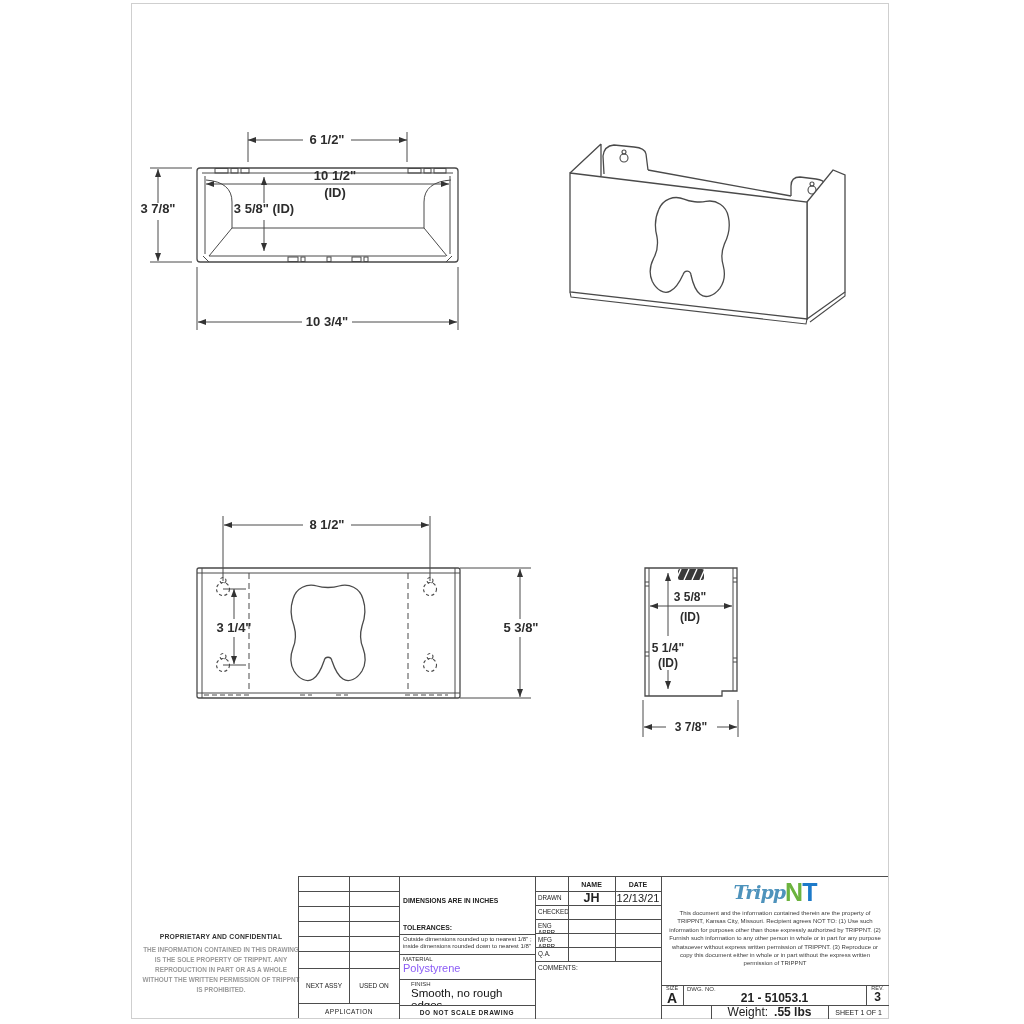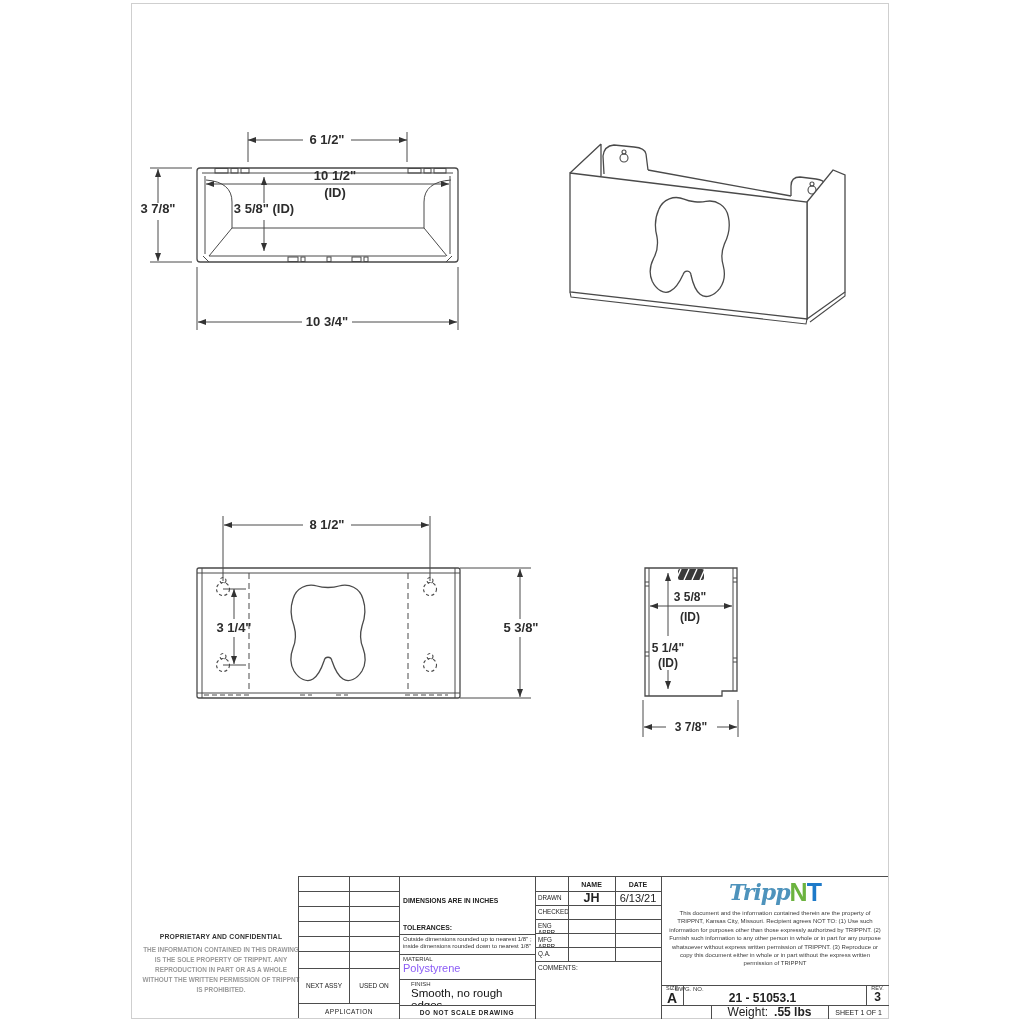--- a/index.html
+++ b/index.html
@@ -268,7 +268,7 @@
 
     <div class="cell rowlab" style="left:236px;top:14px;width:33px;height:14px;">DRAWN</div>
     <div class="cell cen" style="left:269px;top:14px;width:47px;height:14px;font-size:12.5px;font-weight:600;">JH</div>
-    <div class="cell cen" style="left:316px;top:14px;width:46px;height:14px;font-size:11px;">6/13/21</div>
+    <div class="cell cen" style="left:316px;top:14px;width:46px;height:14px;font-size:11px;">12/13/21</div>
     <div class="cell rowlab" style="left:236px;top:28px;width:33px;height:14px;">CHECKED</div>
     <div class="cell rowlab" style="left:236px;top:42px;width:33px;height:14px;">ENG APPR.</div>
     <div class="cell rowlab" style="left:236px;top:56px;width:33px;height:14px;">MFG APPR.</div>

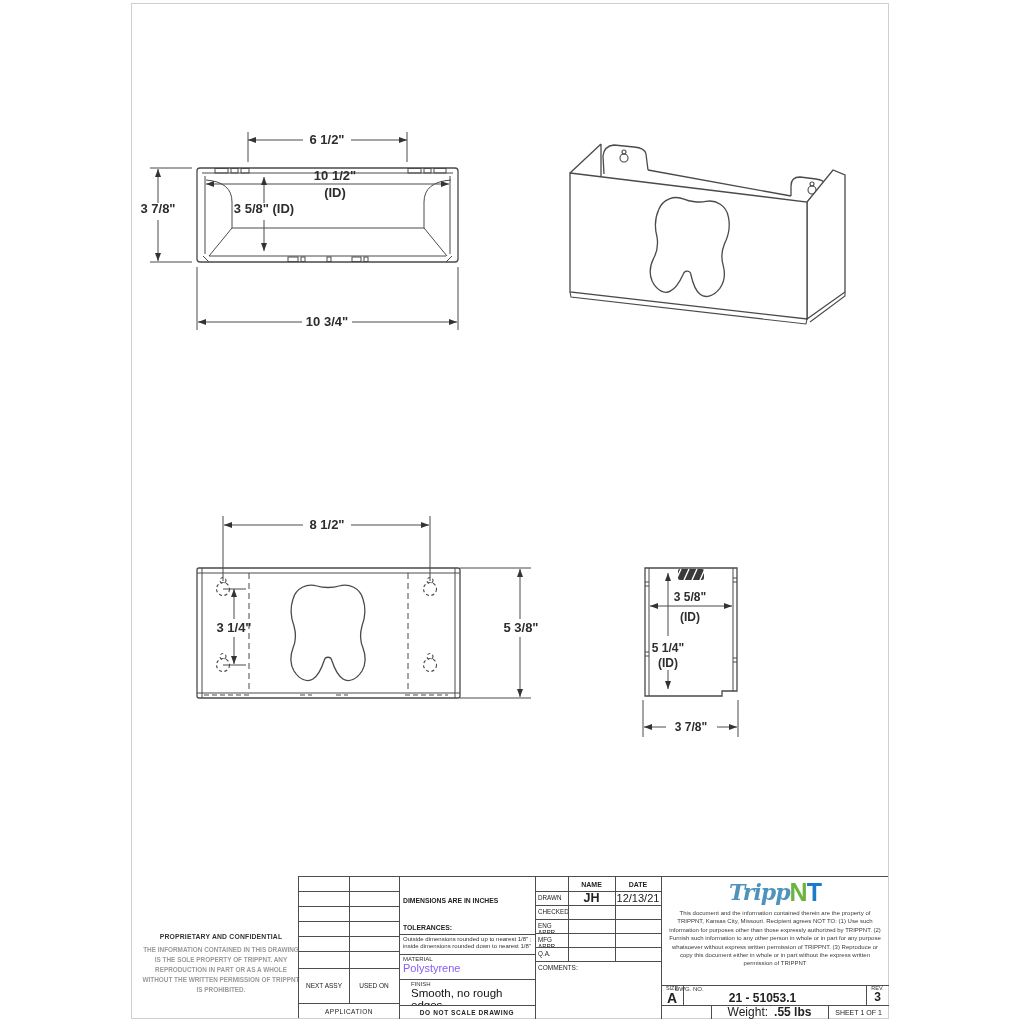--- a/index.html
+++ b/index.html
@@ -29,7 +29,7 @@
   .dns{font-size:6.5px;font-weight:600;letter-spacing:.6px;}
   .legal{font-size:6px;line-height:1.4;text-align:center;color:#3a3a3a;}
   .logo-script{font-family:"DejaVu Serif",serif;font-style:italic;font-weight:700;
-      font-size:22px;letter-spacing:-1px;}
+      font-size:19px;letter-spacing:-1px;}
   .logo-nt{font-family:"Liberation Sans",sans-serif;font-weight:800;font-size:25px;letter-spacing:-1px;}
   .prop{position:absolute;left:141px;top:933px;width:160px;text-align:center;}
   .prop h4{margin:0 0 5px 0;font-size:6.8px;color:#333;letter-spacing:.2px;}

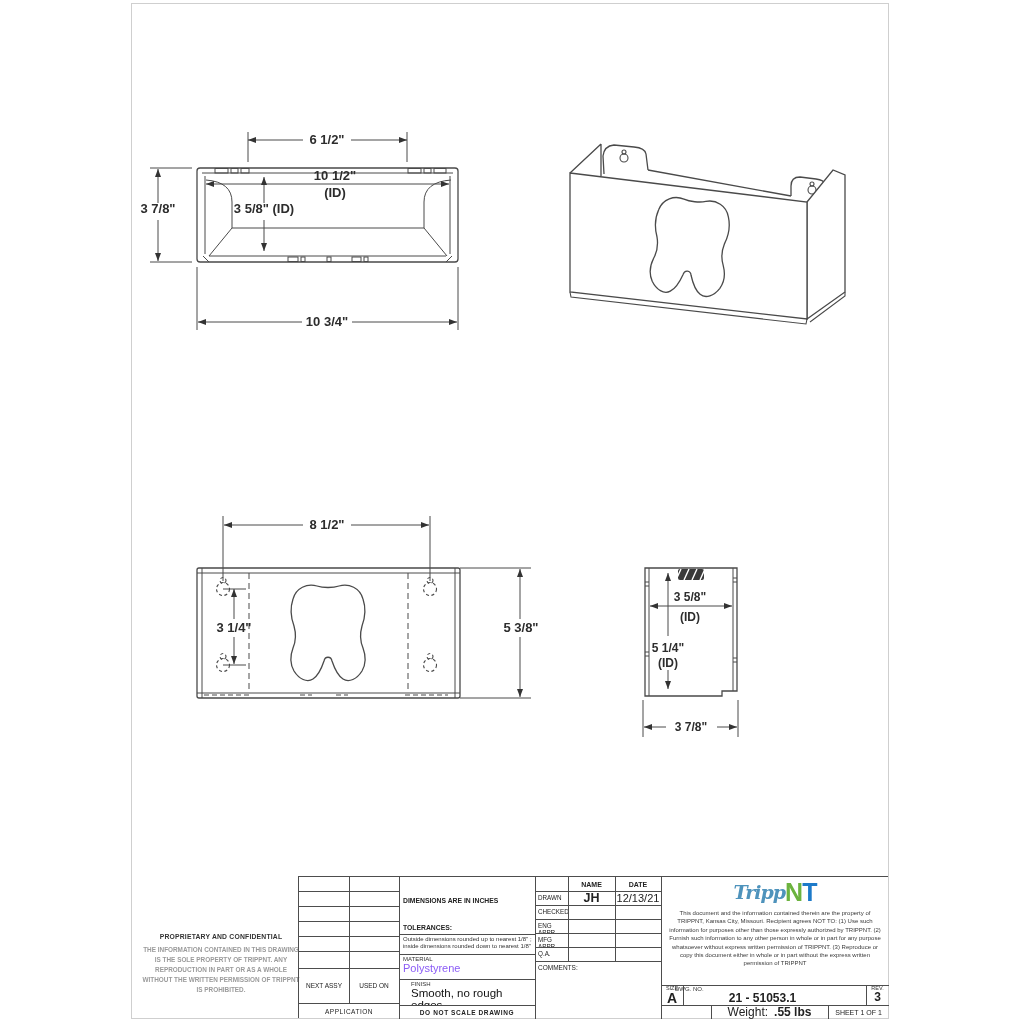--- a/index.html
+++ b/index.html
@@ -286,7 +286,7 @@
       <div class="lab" style="font-size:5.5px;">SIZE</div>
       <div style="font-size:14px;font-weight:700;line-height:1;">A</div>
     </div>
-    <div class="cell" style="left:372px;top:108px;width:183px;height:20px;">
+    <div class="cell" style="left:384px;top:108px;width:183px;height:20px;">
       <div class="lab" style="padding:1px 0 0 4px;">DWG.  NO.</div>
       <div style="font-size:12px;font-weight:600;text-align:center;line-height:1;">21 - 51053.1</div>
     </div>

